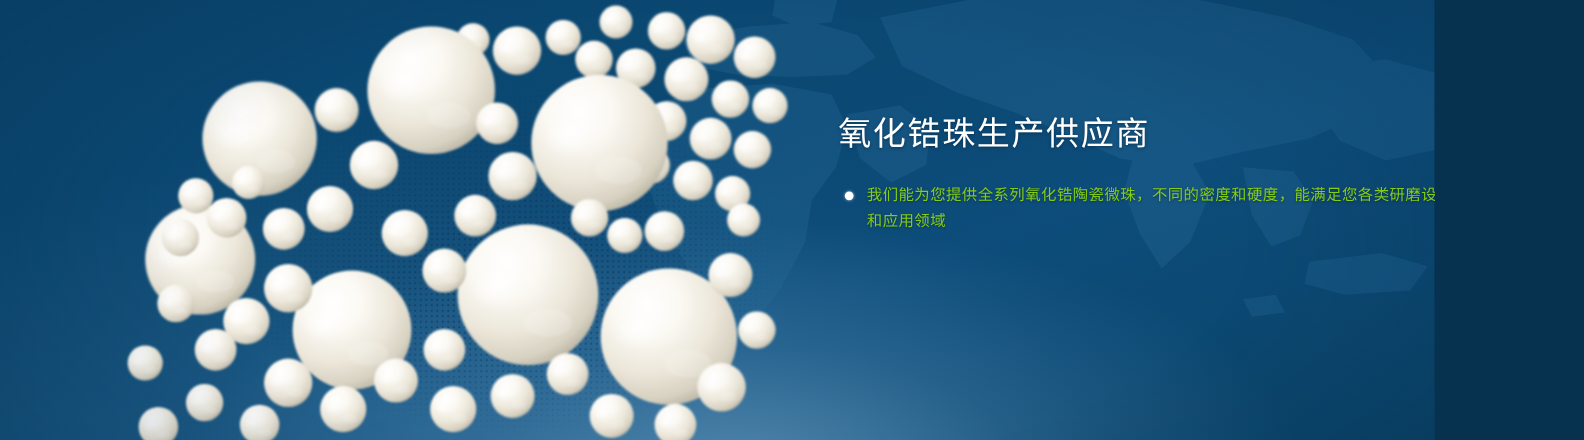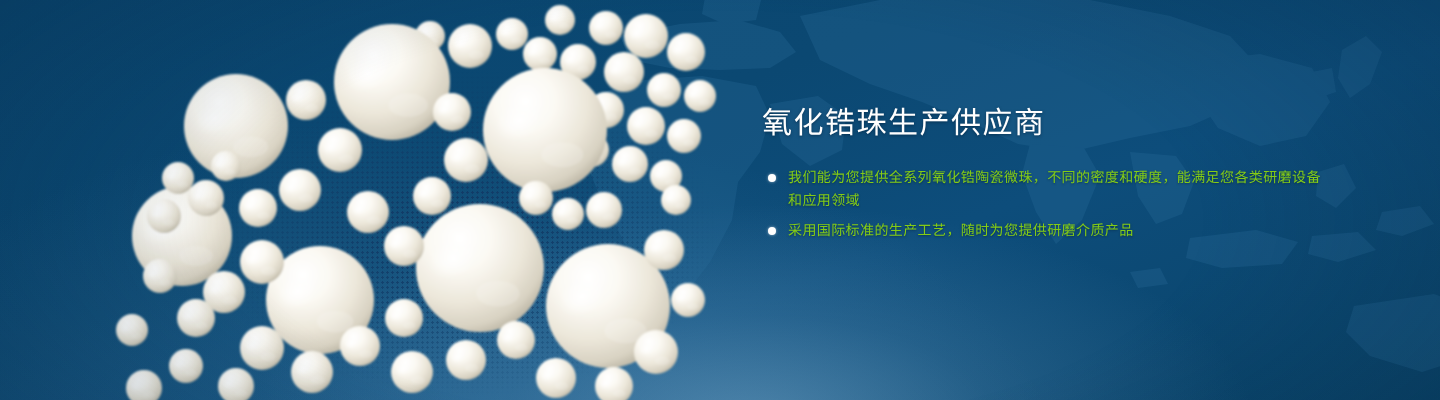--- a/index.html
+++ b/index.html
@@ -14,7 +14,7 @@
 
   .banner {
     position: relative;
-    width: 1440px;
+    width: 1304px;
     height: 400px;
     overflow: hidden;
     background: #0a456f;

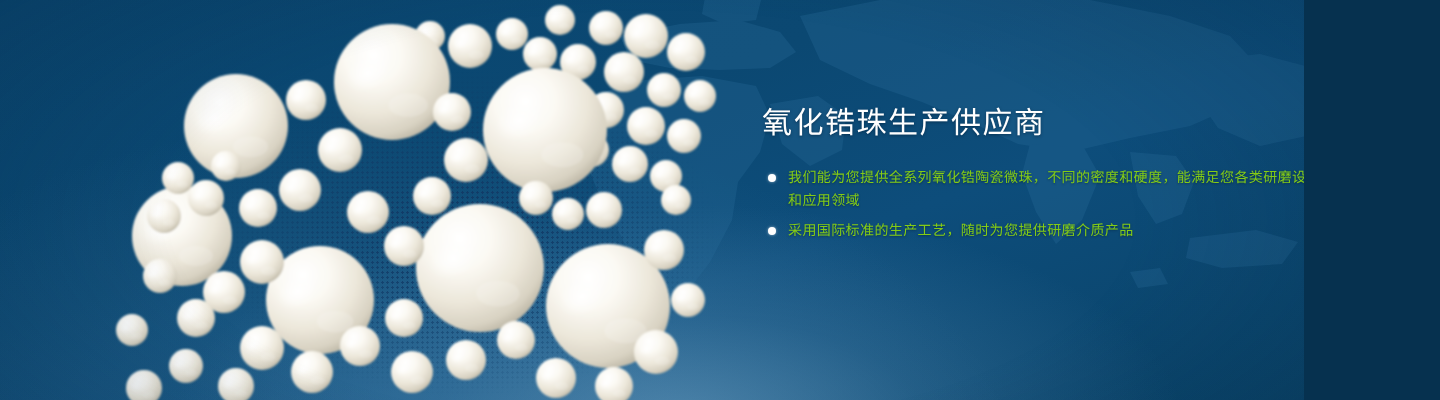--- a/index.html
+++ b/index.html
@@ -277,10 +277,6 @@
         <span class="dot"></span>
         <span>我们能为您提供全系列氧化锆陶瓷微珠，不同的密度和硬度，能满足您各类研磨设备和应用领域</span>
       </li>
-      <li class="bullet">
-        <span class="dot"></span>
-        <span>采用国际标准的生产工艺，随时为您提供研磨介质产品</span>
-      </li>
     </ul>
   </div>
 

